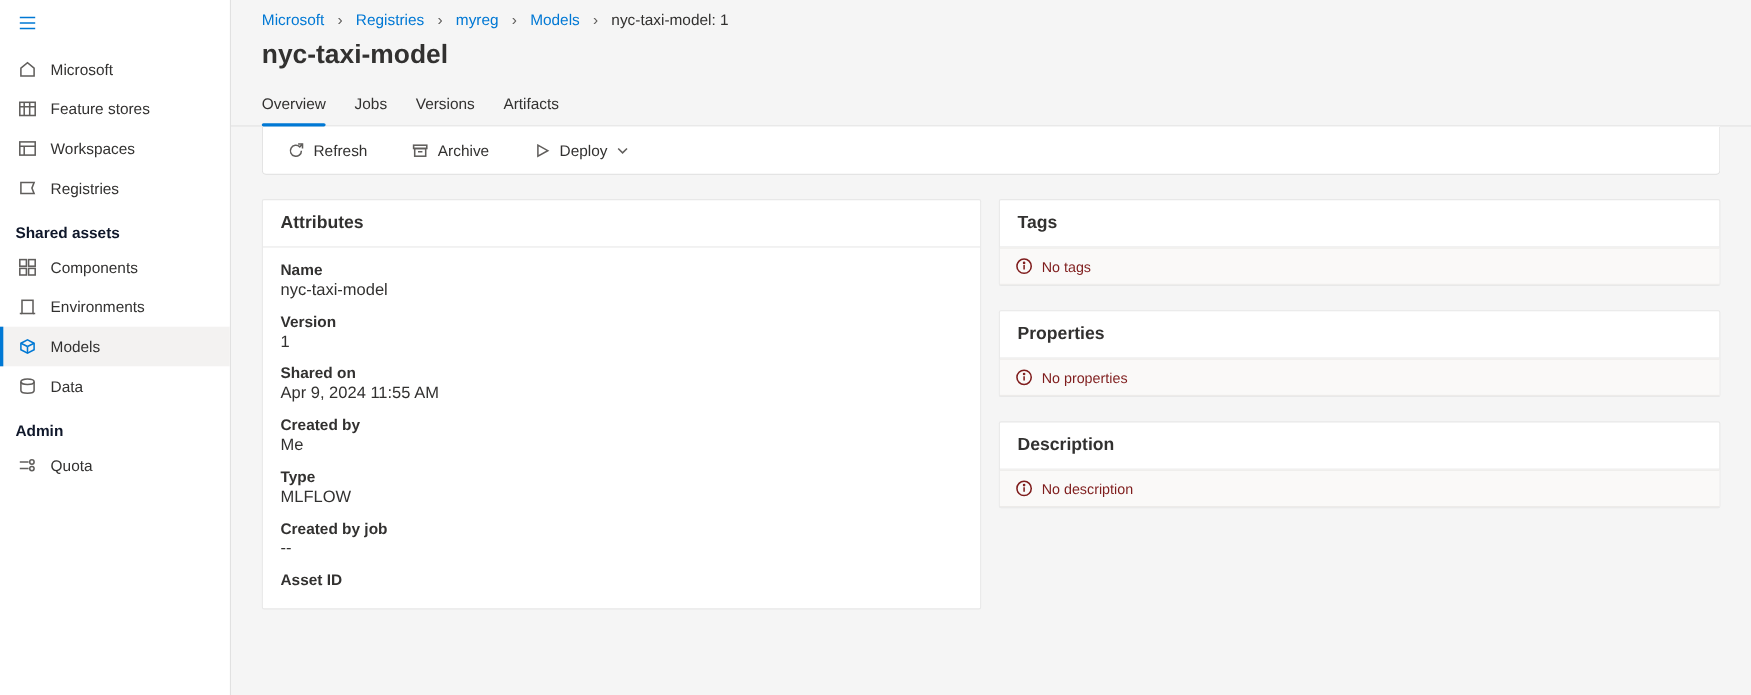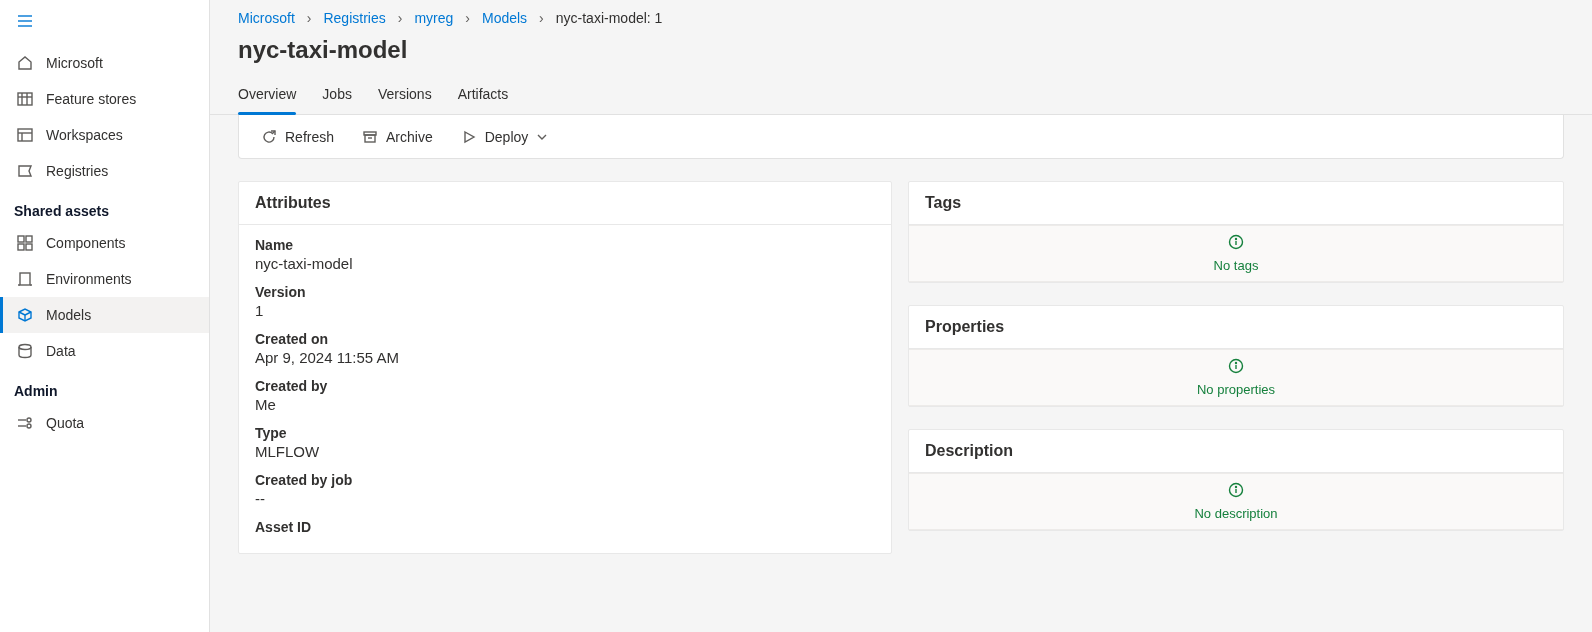--- a/index.html
+++ b/index.html
@@ -95,7 +95,7 @@
   .toolbar {
     display: flex;
     align-items: center;
-    gap: 4px;
+    gap: 16px;
     background: #fff;
     margin: 0 28px;
     border: 1px solid #e1e1e1;

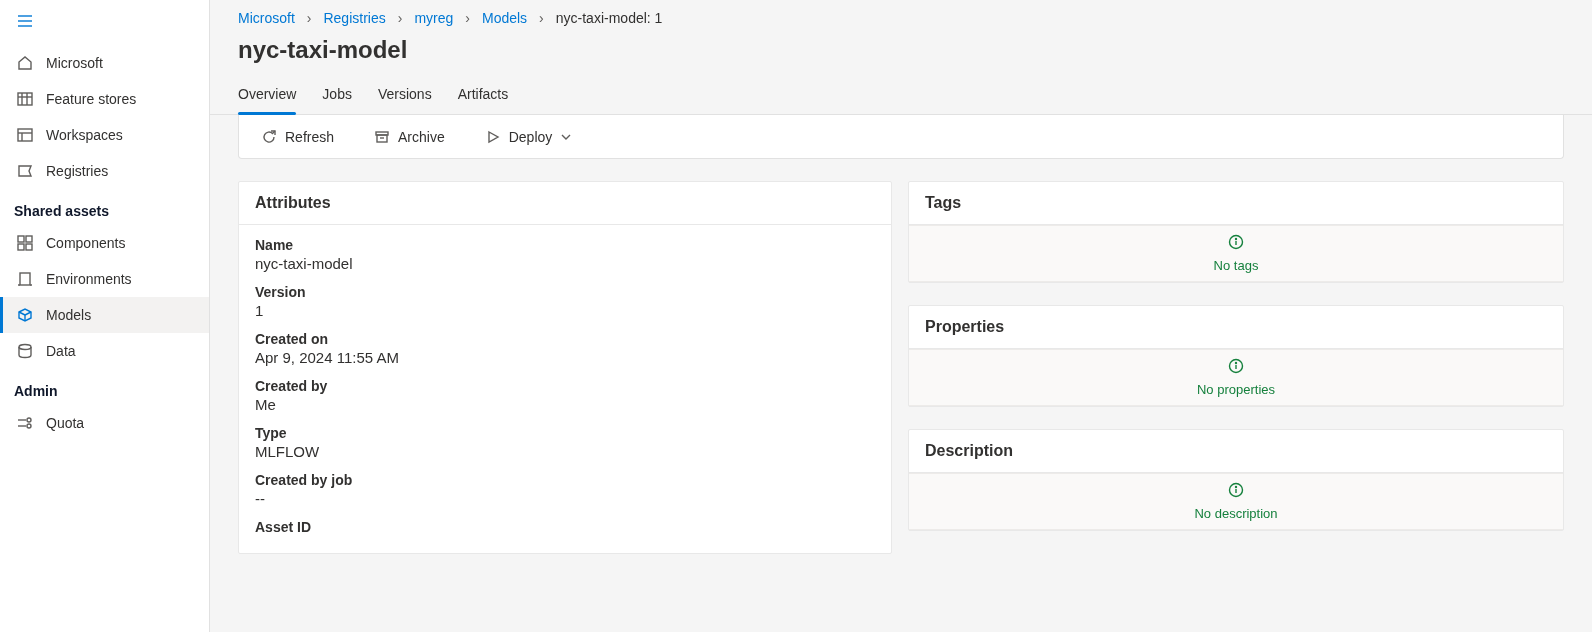--- a/index.html
+++ b/index.html
@@ -146,9 +146,8 @@
     display:flex;
     align-items:center;
     gap:8px;
-    color:#15803d;
+    color:#7f1d1d;
     font-size: 13px;
-    flex-direction: column;
   }
   svg { width: 100%; height: 100%; stroke: currentColor; fill: none; stroke-width: 1.4; }
 </style>

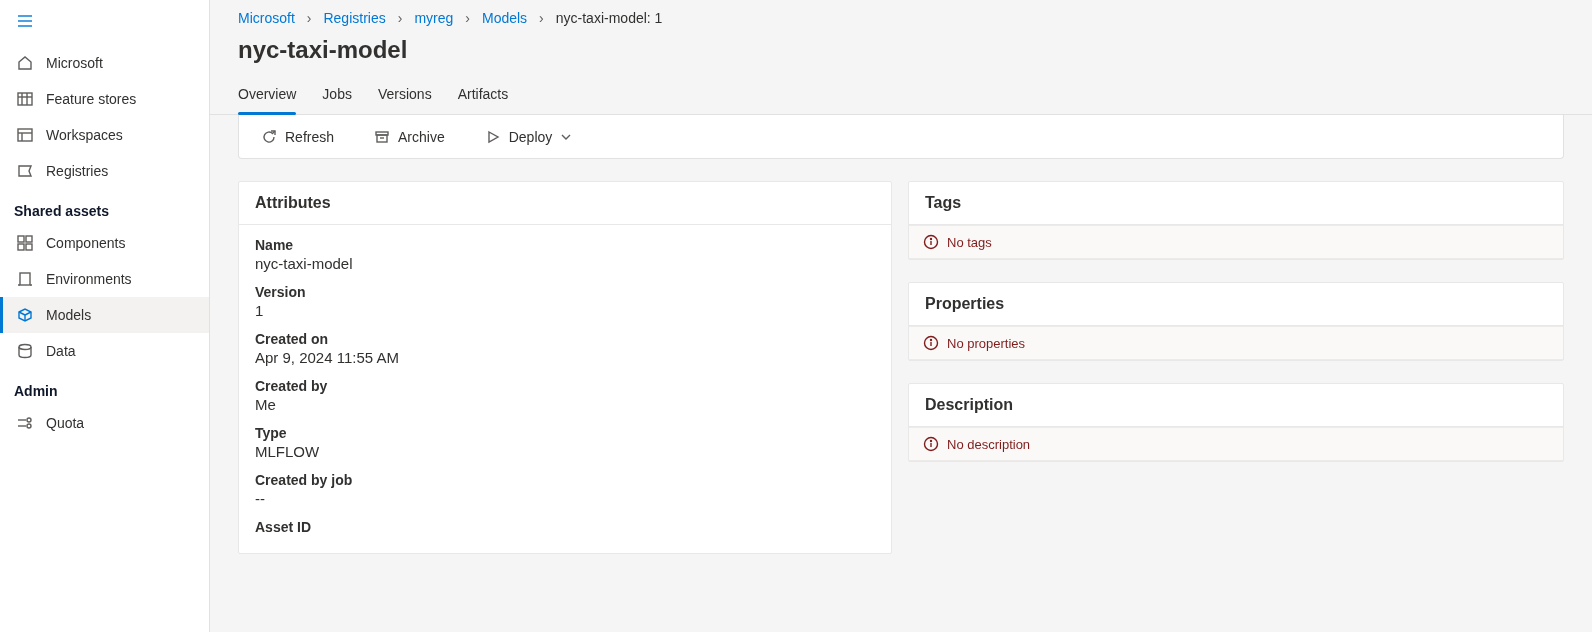--- a/index.html
+++ b/index.html
@@ -332,7 +332,7 @@
           <div class="attr-value">1</div>
         </div>
         <div class="attr">
-          <div class="attr-label">Created on</div>
+          <div class="attr-label">Shared on</div>
           <div class="attr-value">Apr 9, 2024 11:55 AM</div>
         </div>
         <div class="attr">

